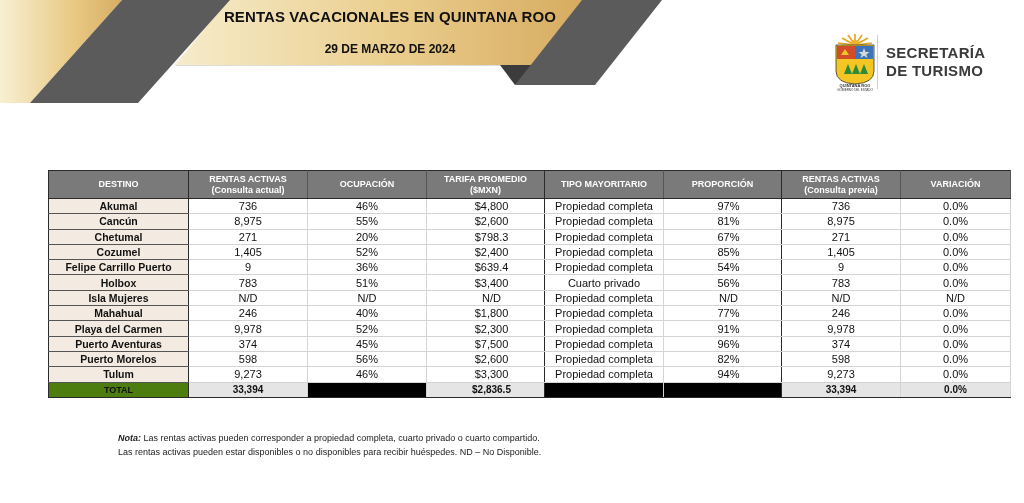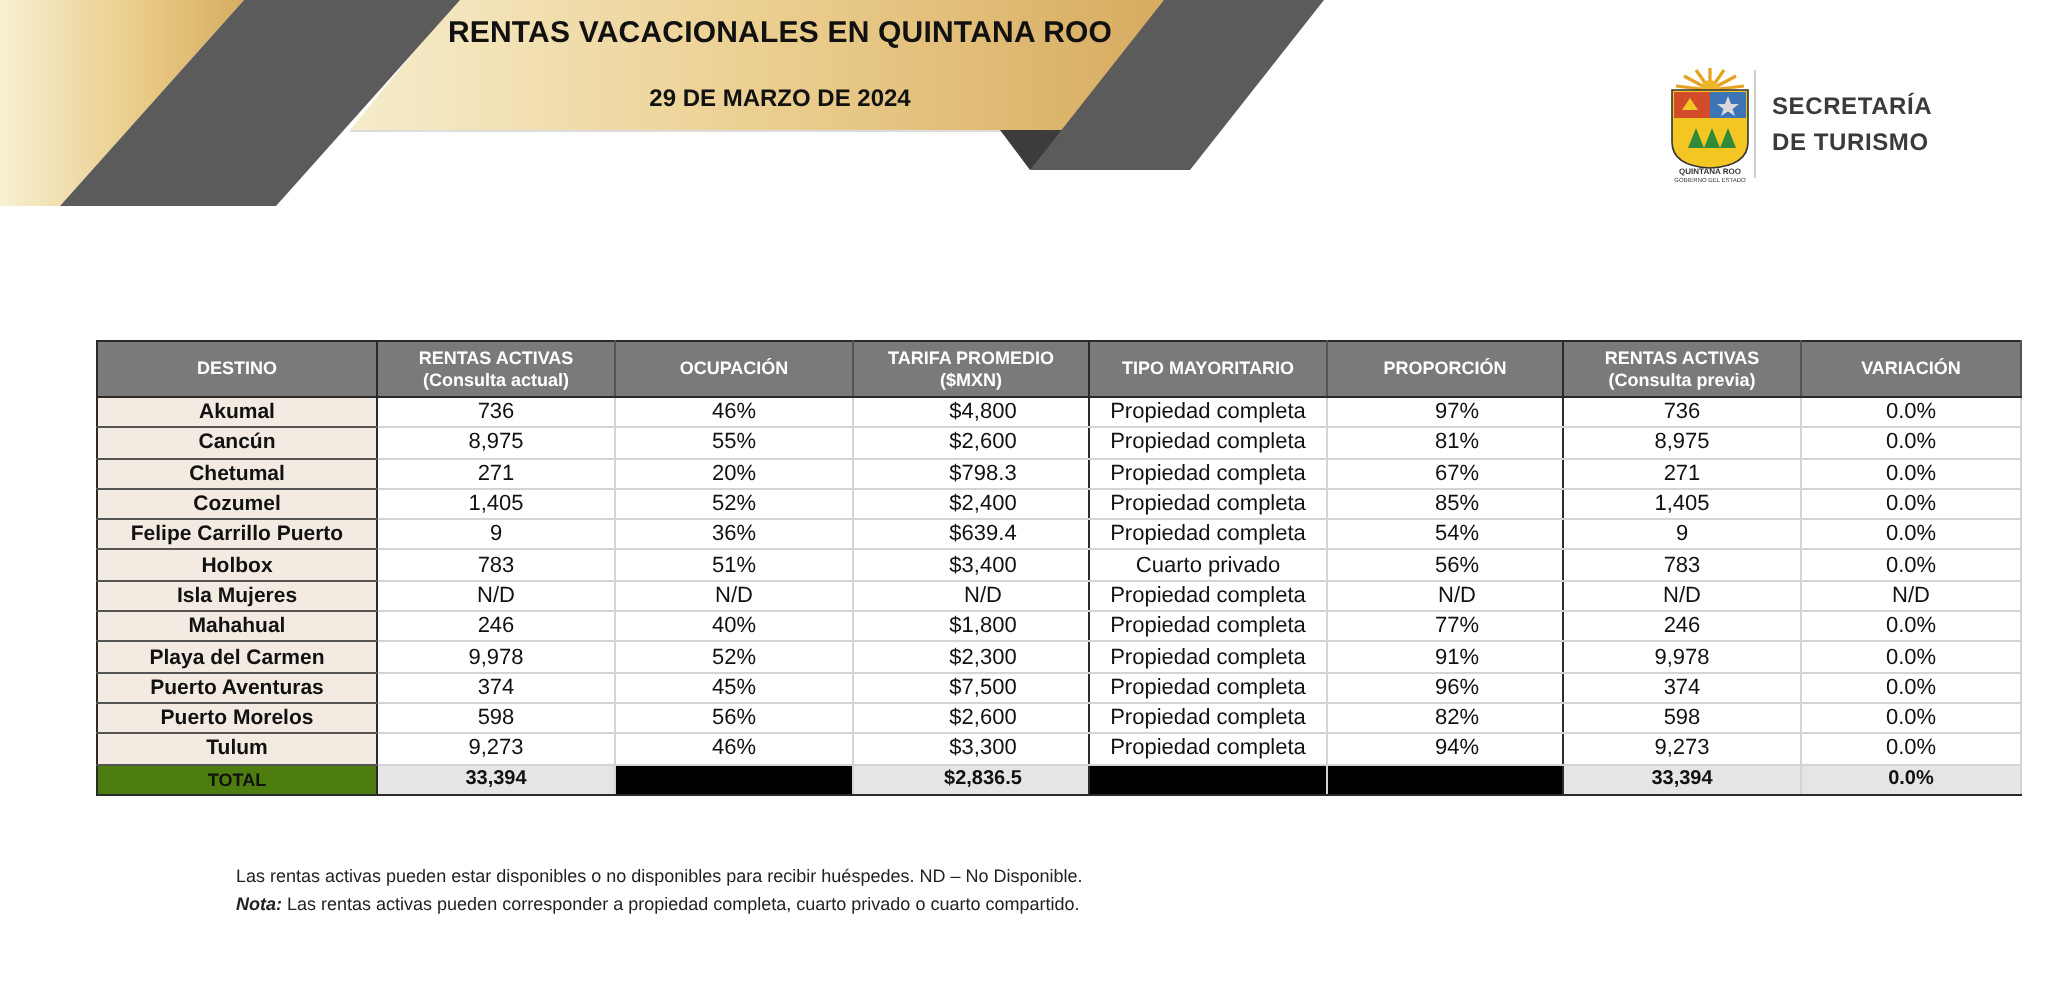--- a/index.html
+++ b/index.html
@@ -22,7 +22,7 @@
   .logo { position: absolute; left: 833px; top: 33px; width: 44px; height: 58px; }
   .logo-divider { position: absolute; left: 877px; top: 35px; width: 1px; height: 54px; background: #cfcfcf; }
   .secretaria {
-    position: absolute; left: 886px; top: 44px; font-weight: bold; font-size: 12px;
+    position: absolute; left: 886px; top: 44px; font-weight: bold; font-size: 15px;
     line-height: 18px; color: #3a3a3a; letter-spacing: 0.3px;
   }
   .logo-caption {

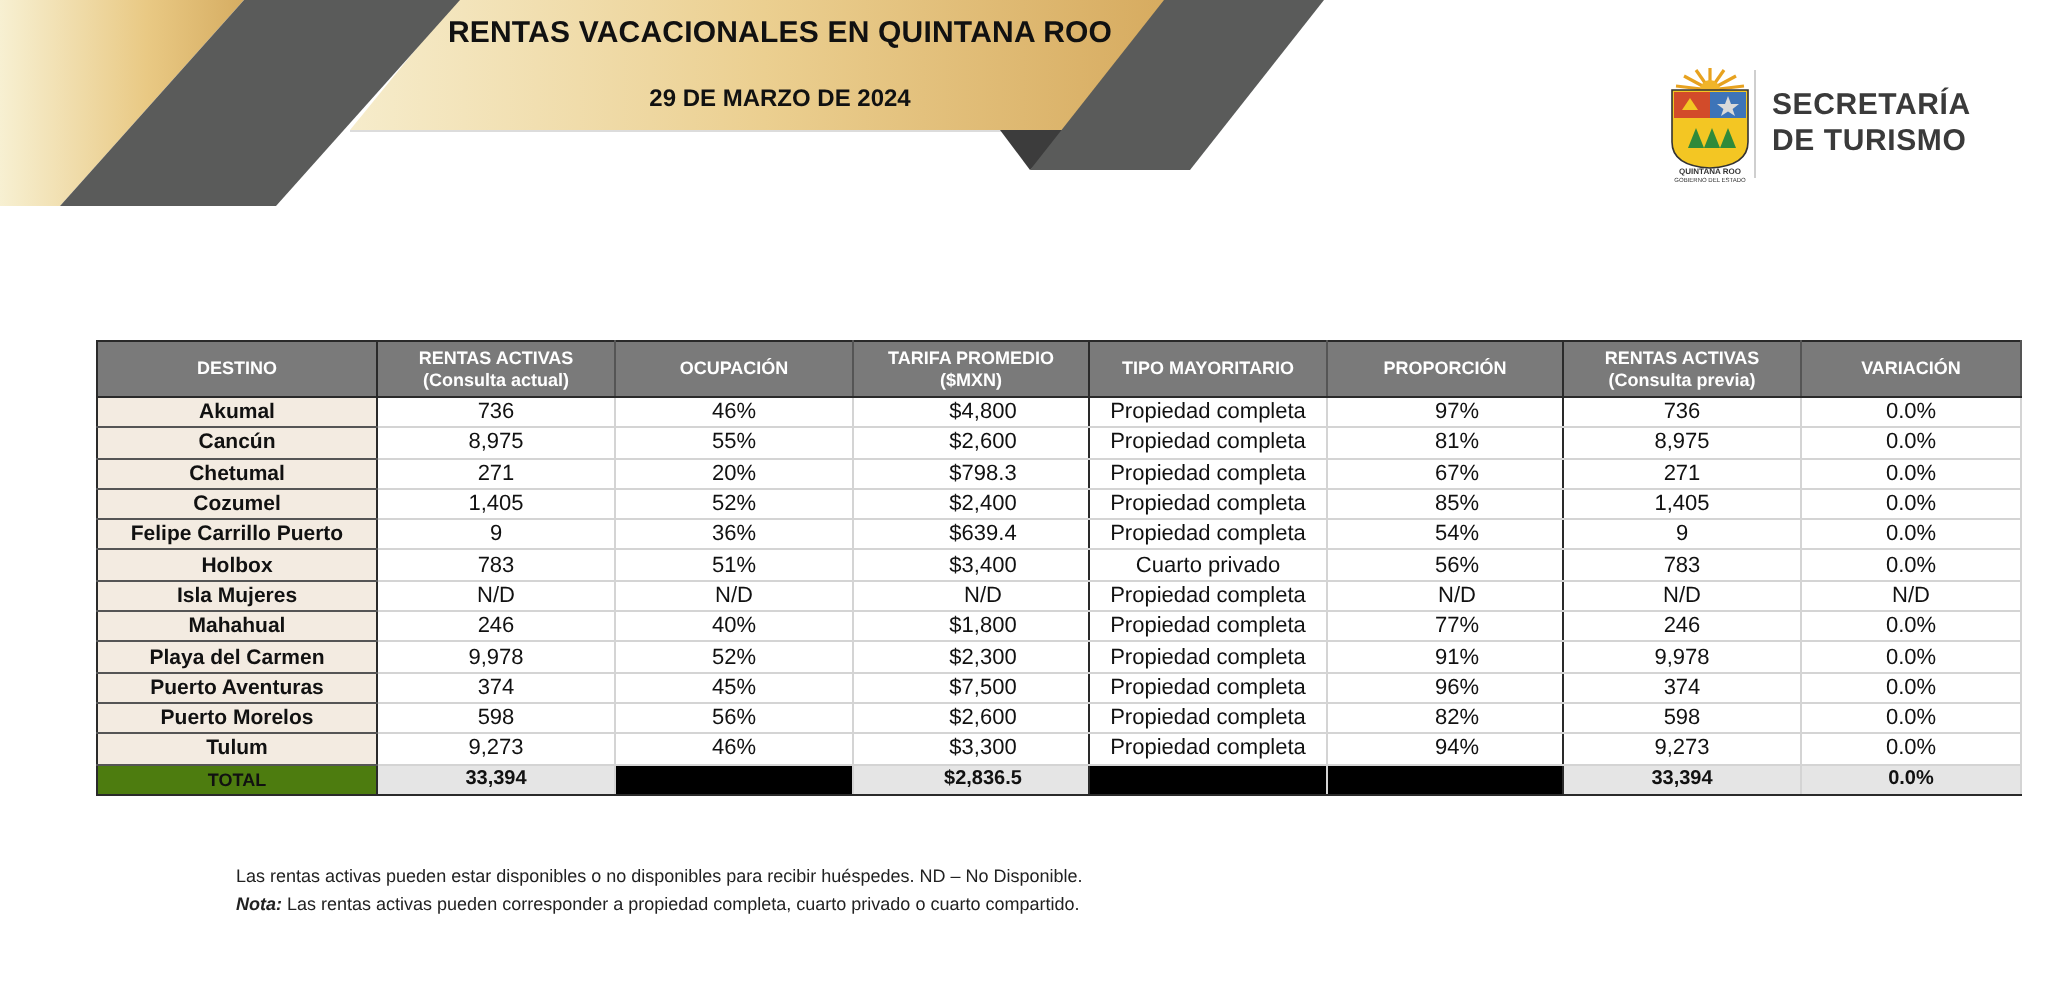--- a/index.html
+++ b/index.html
@@ -309,8 +309,8 @@
 </table>
 
 <div class="note">
+  <div><b>Nota:</b><span> Las rentas activas pueden corresponder a propiedad completa, cuarto privado o cuarto compartido.</span></div>
   <div>Las rentas activas pueden estar disponibles o no disponibles para recibir huéspedes. ND  – No Disponible.</div>
-  <div><b>Nota:</b><span> Las rentas activas pueden corresponder a propiedad completa, cuarto privado o cuarto compartido.</span></div>
 </div>
 
 </body></html>

